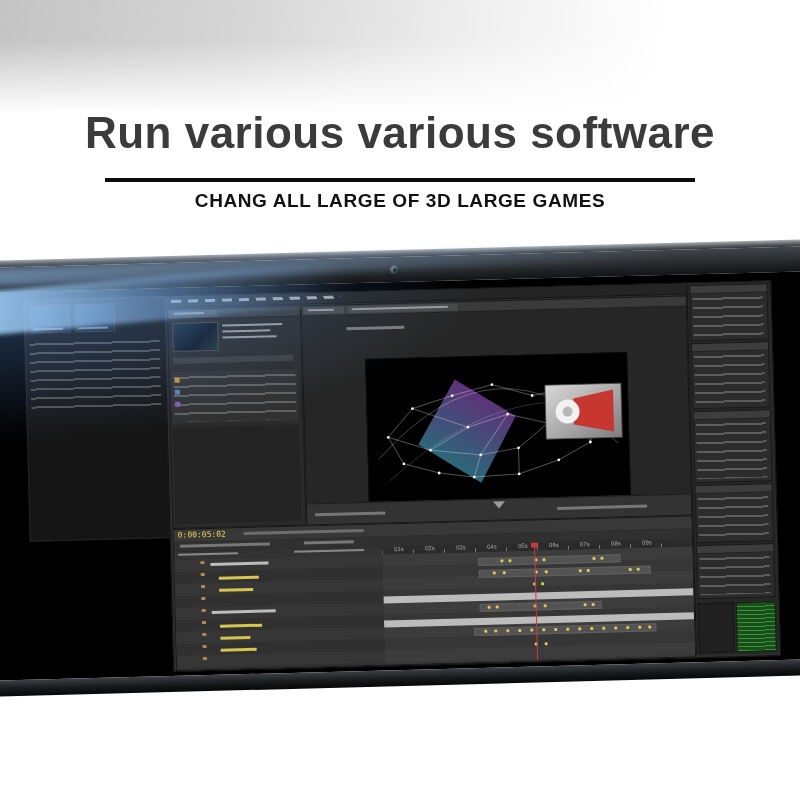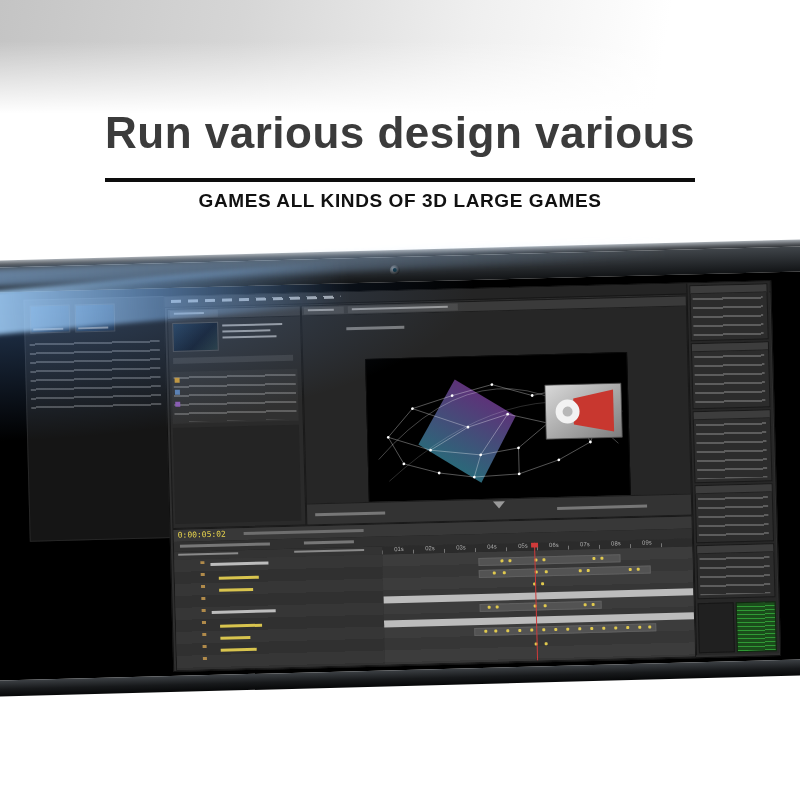--- a/index.html
+++ b/index.html
@@ -111,7 +111,7 @@
 
   <div class="hero">
     <div class="hero-gradient"></div>
-    <h1 class="headline">Run various design various</h1>
+    <h1 class="headline">Run various various software</h1>
     <div class="divider"></div>
     <h2 class="subheadline">GAMES ALL KINDS OF 3D LARGE GAMES</h2>
   </div>

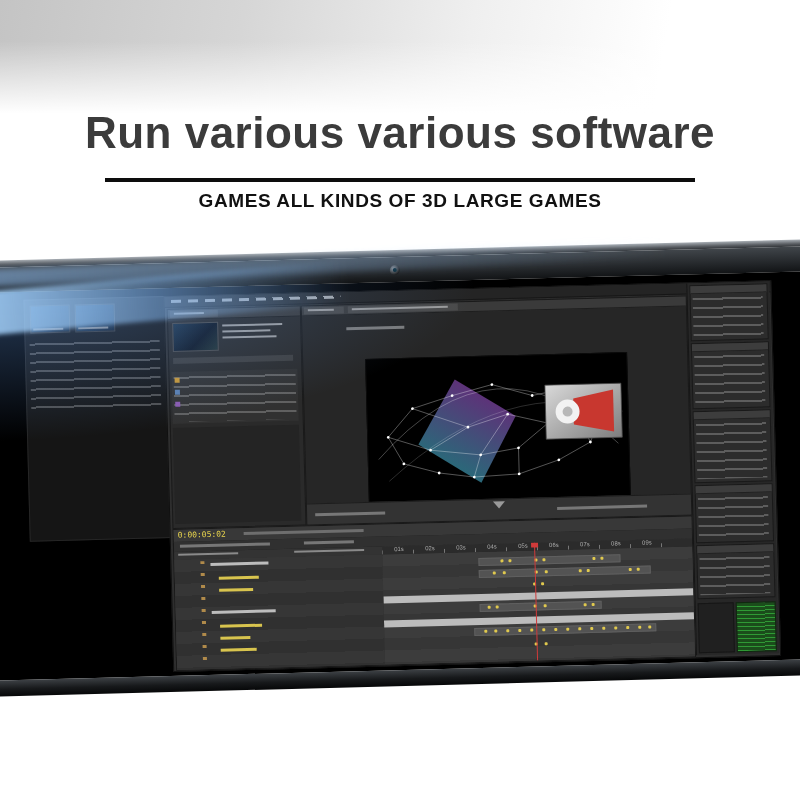--- a/index.html
+++ b/index.html
@@ -113,7 +113,7 @@
     <div class="hero-gradient"></div>
     <h1 class="headline">Run various various software</h1>
     <div class="divider"></div>
-    <h2 class="subheadline">GAMES ALL KINDS OF 3D LARGE GAMES</h2>
+    <h2 class="subheadline">CHANG ALL LARGE OF 3D LARGE GAMES</h2>
   </div>
 
   <div class="laptop">

